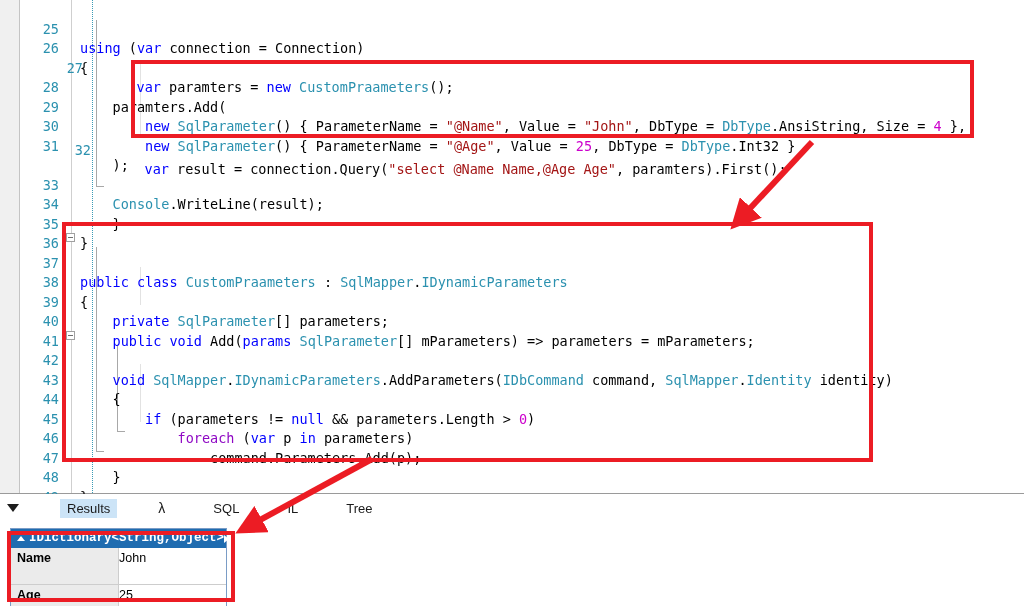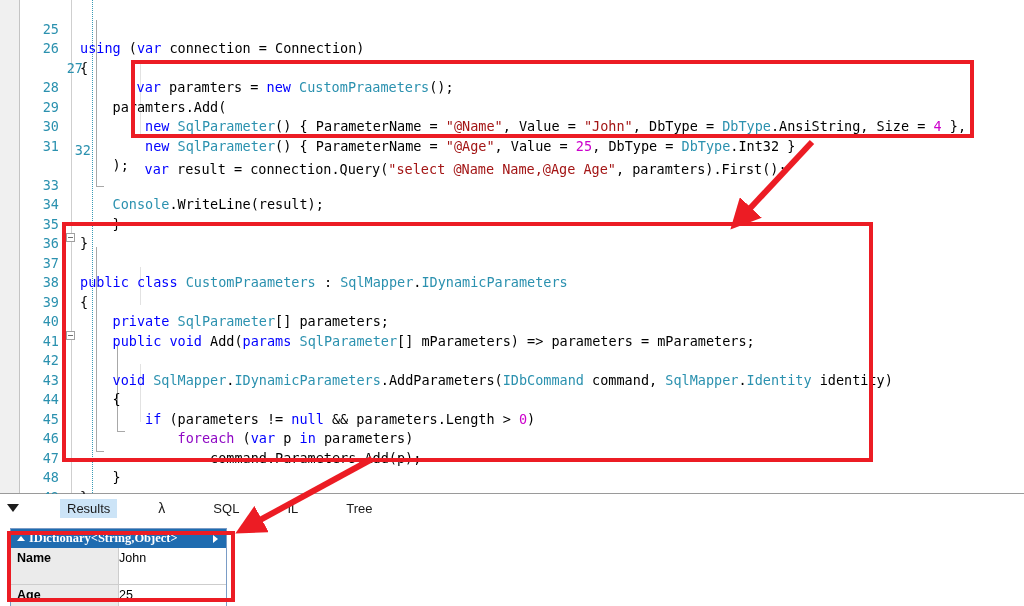--- a/index.html
+++ b/index.html
@@ -110,7 +110,7 @@
   .grid-head{
     height:19px;line-height:19px;background:#1f6cb0;color:#ffffff;
     font-size:12.5px;font-weight:bold;display:flex;align-items:center;
-    font-family:Liberation Serif, serif;
+    font-family:Liberation Mono, monospace;
   }
   .grid-head .caret-up{
     width:0;height:0;margin:0 4px 0 6px;

